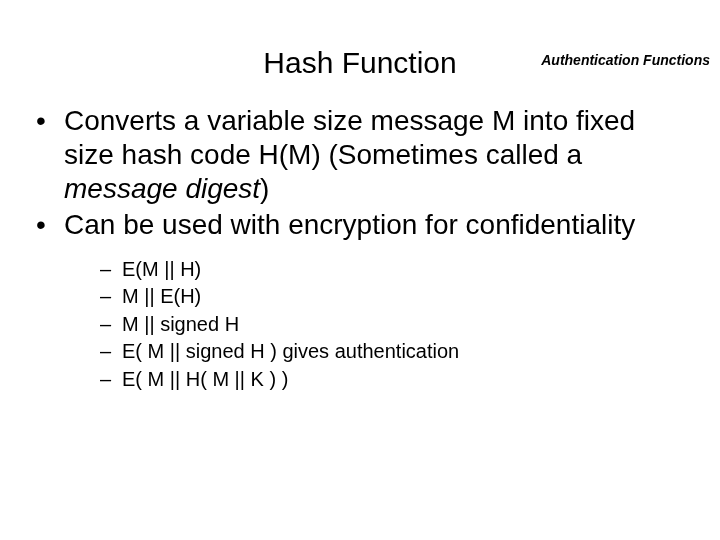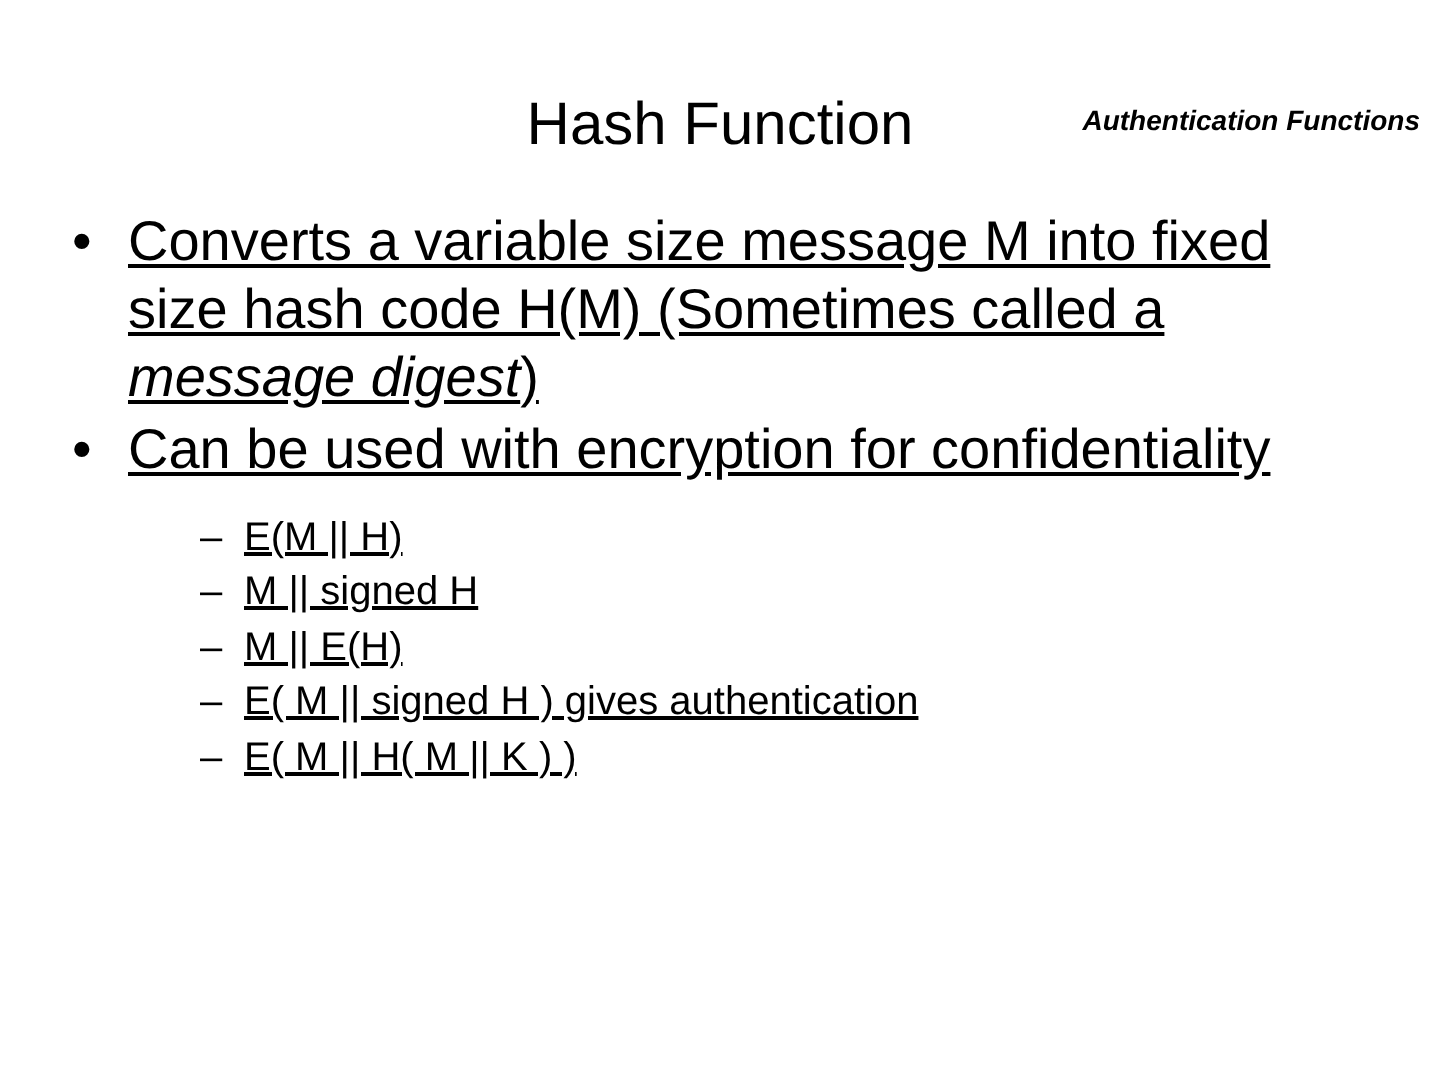--- a/index.html
+++ b/index.html
@@ -47,7 +47,6 @@
     position: relative;
     padding-left: 36px;
     margin-bottom: 2px;
-    text-decoration: underline;
   }
   ul.lvl1 > li::before {
     content: "•";

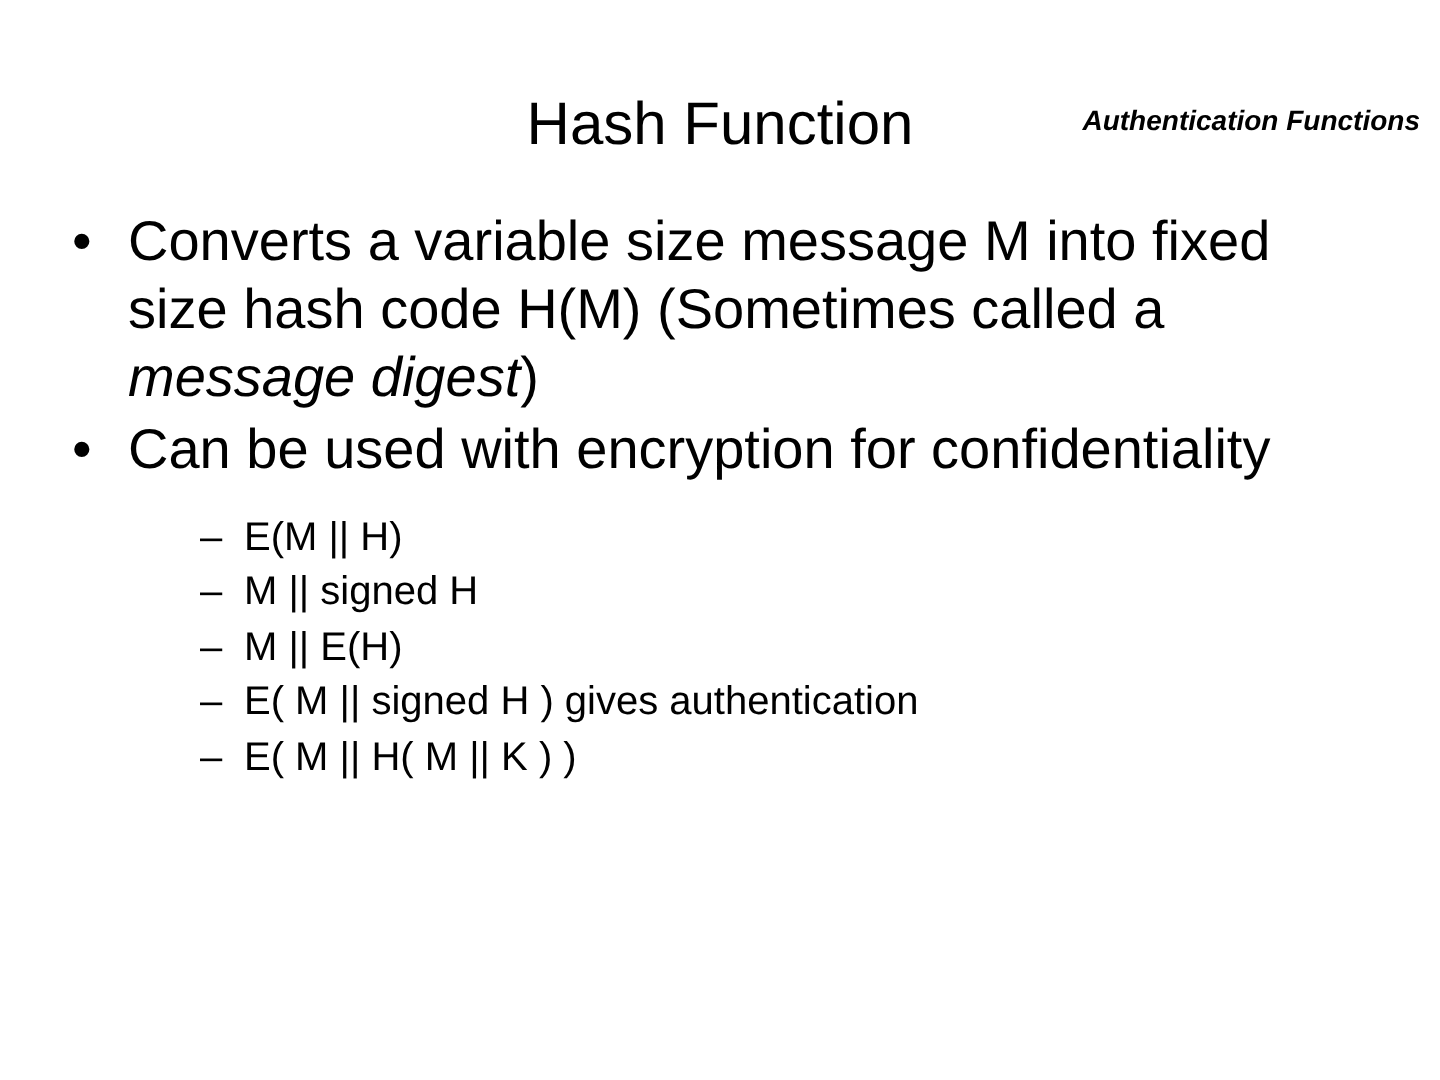--- a/index.html
+++ b/index.html
@@ -92,8 +92,8 @@
         <span>Can be used with encryption for confidentiality</span>
         <ul class="lvl2">
           <li>E(M || H)</li>
+          <li>M || E(H)</li>
           <li>M || signed H</li>
-          <li>M || E(H)</li>
           <li>E( M || signed H ) gives authentication</li>
           <li>E( M || H( M || K ) )</li>
         </ul>

